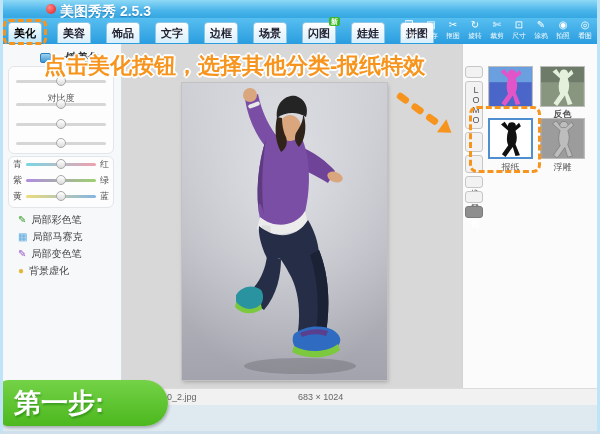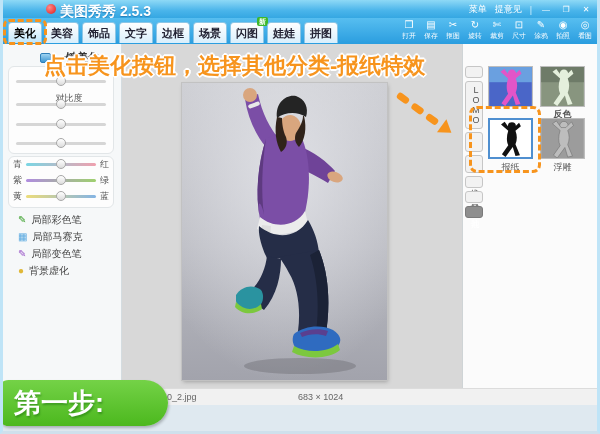--- a/index.html
+++ b/index.html
@@ -128,14 +128,6 @@
   <div class="abs titlebar"></div>
   <div class="abs logo"></div>
   <div class="abs title-text">美图秀秀 2.5.3</div>
-  <div class="abs tb-right">
-    <span>菜单</span>
-    <span>提意见</span>
-    <span class="tb-sep">|</span>
-    <span class="winbtn">—</span>
-    <span class="winbtn">❐</span>
-    <span class="winbtn">✕</span>
-  </div>
 
   <div class="abs ribbon"></div>
   <div class="abs modtabs">

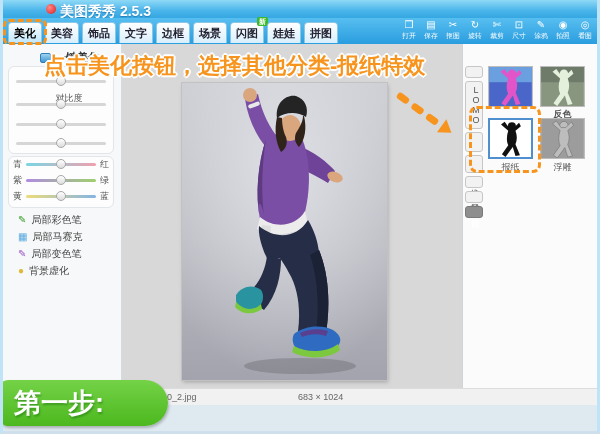--- a/index.html
+++ b/index.html
@@ -23,7 +23,7 @@
   
   .ribbon { left:0; top:18px; width:600px; height:26px;
     background:linear-gradient(#57bef0,#2a9ddf); }
-  .modtabs { left:8px; top:22px; display:flex; gap:3px; }
+  .modtabs { left:8px; top:22px; display:flex; gap:15px; }
   .modtab { width:34px; height:21px; line-height:20px; text-align:center;
     font-size:11px; font-weight:bold; color:#223;
     background:linear-gradient(#ffffff,#d9effc);

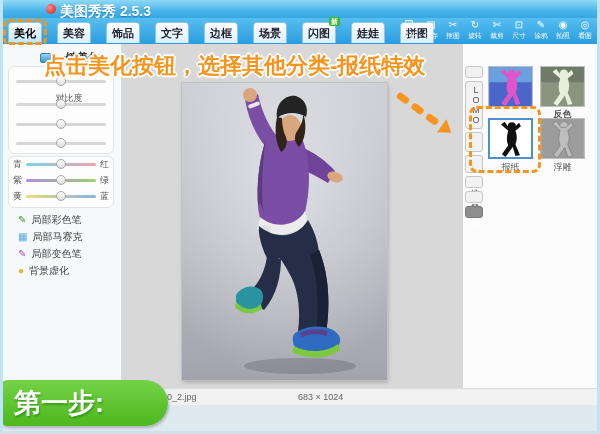--- a/index.html
+++ b/index.html
@@ -191,7 +191,7 @@
         <div class="thumbk"></div>
       </div>
     </div>
-  <div class="abs sliderlbl" style="left:16px;top:92px;">对比度</div>
+  <div class="abs sliderlbl" style="left:8px;top:92px;">对比度</div>
   <div class="abs" style="left:16px;top:103px;width:90px;">
       <div class="track">
         <div class="thumbk"></div>

